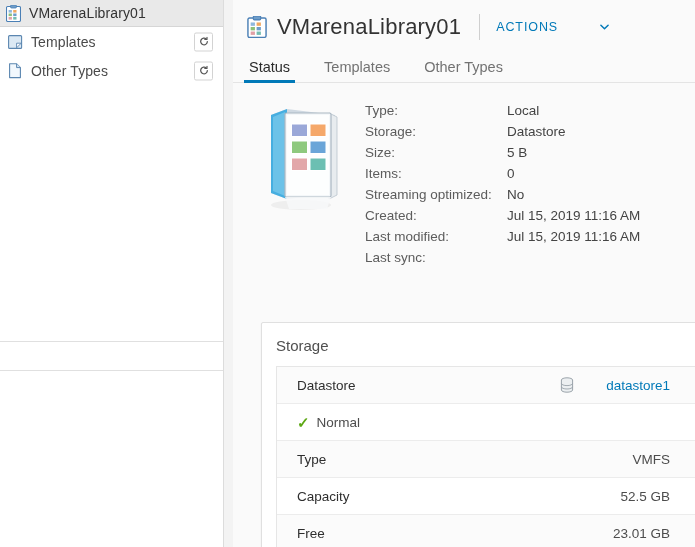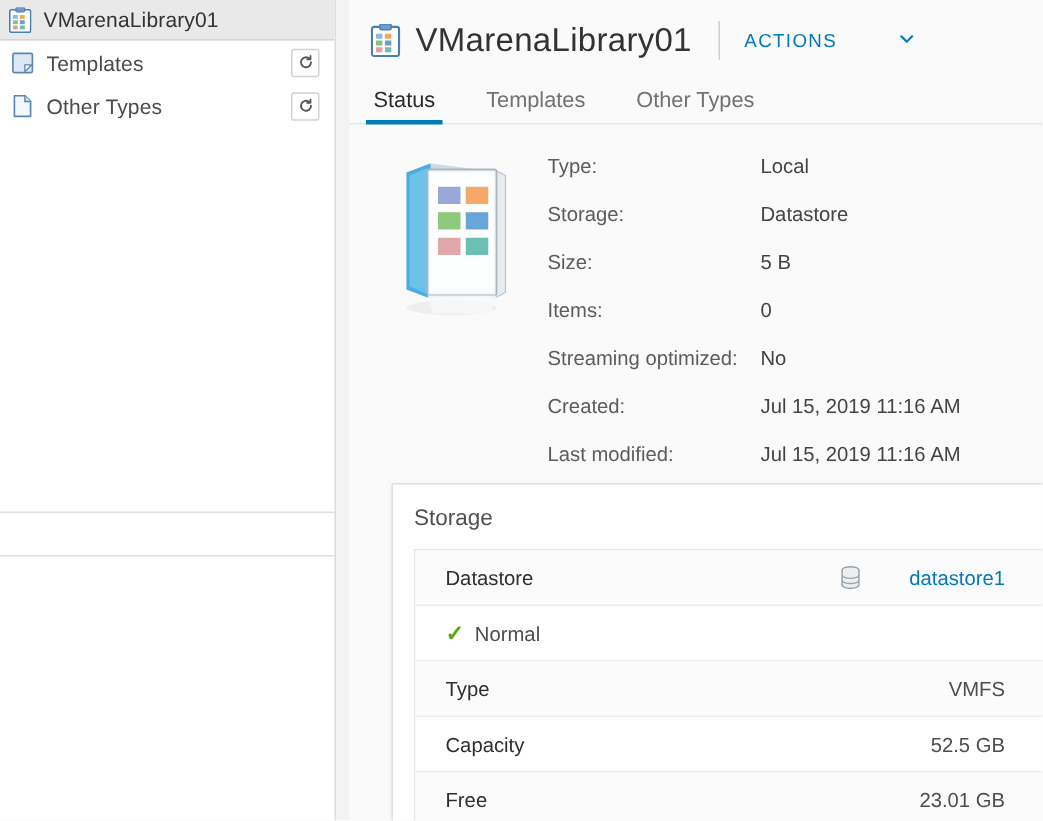--- a/index.html
+++ b/index.html
@@ -195,7 +195,7 @@
   #detail-grid {
     display: grid;
     grid-template-columns: 142px auto;
-    row-gap: 12px;
+    row-gap: 1px;
     margin-left: 14px;
     padding-top: 2px;
   }

